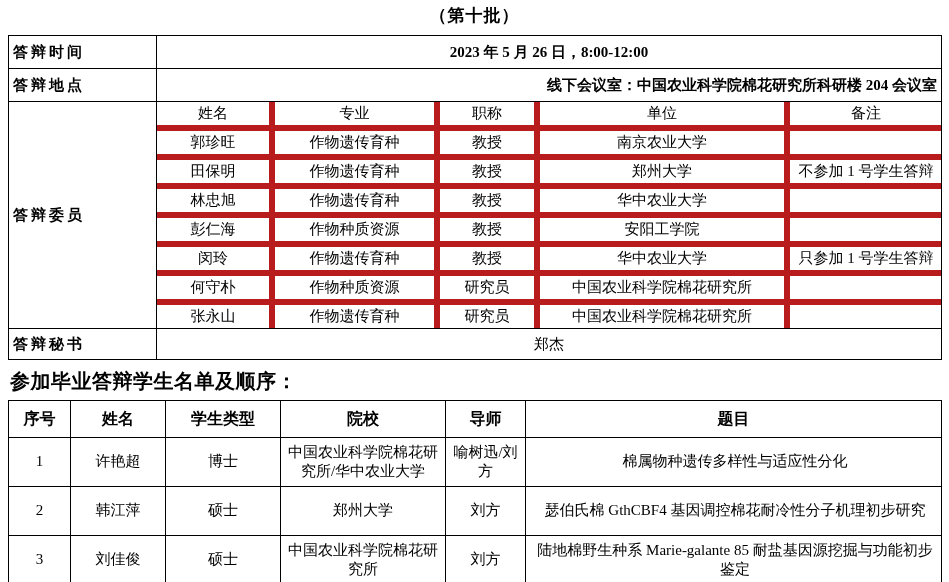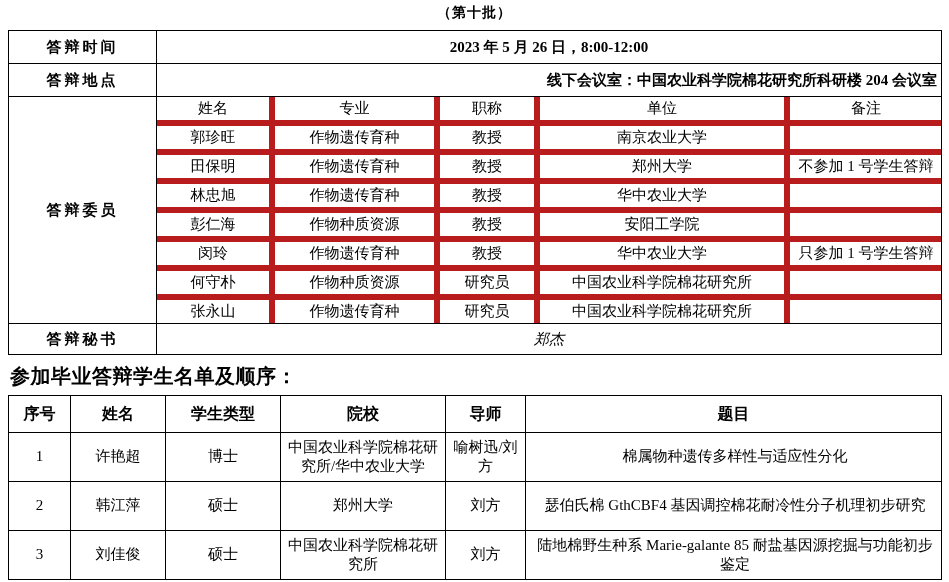--- a/index.html
+++ b/index.html
@@ -23,7 +23,7 @@
   }
   .doc-title {
     text-align: center;
-    font-size: 14px;
+    font-size: 17px;
     font-weight: bold;
     padding: 4px 0 8px 0;
     letter-spacing: 1px;

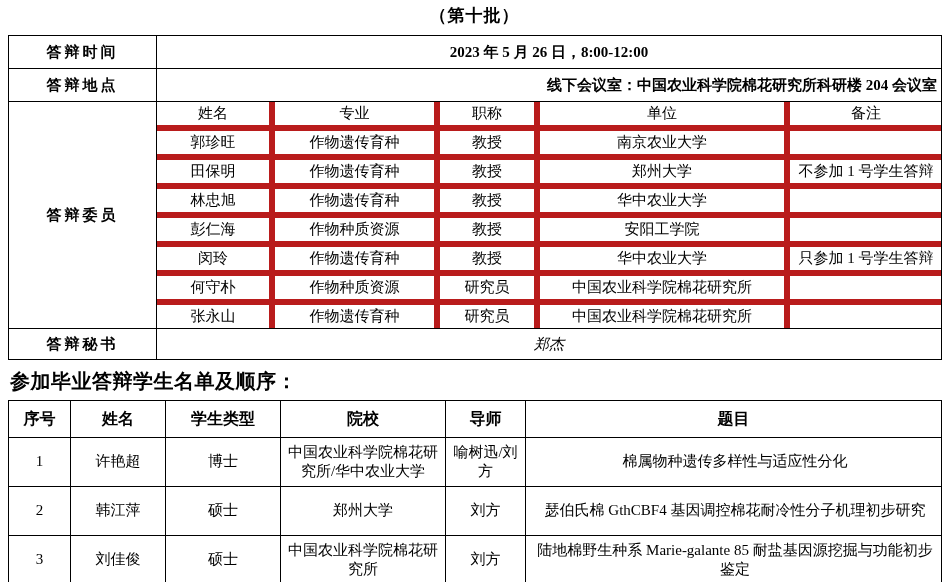--- a/index.html
+++ b/index.html
@@ -41,7 +41,7 @@
     vertical-align: middle;
   }
   .lbl {
-    text-align: center;
+    text-align: left;
     font-weight: bold;
     font-size: 16px;
     letter-spacing: 3px;

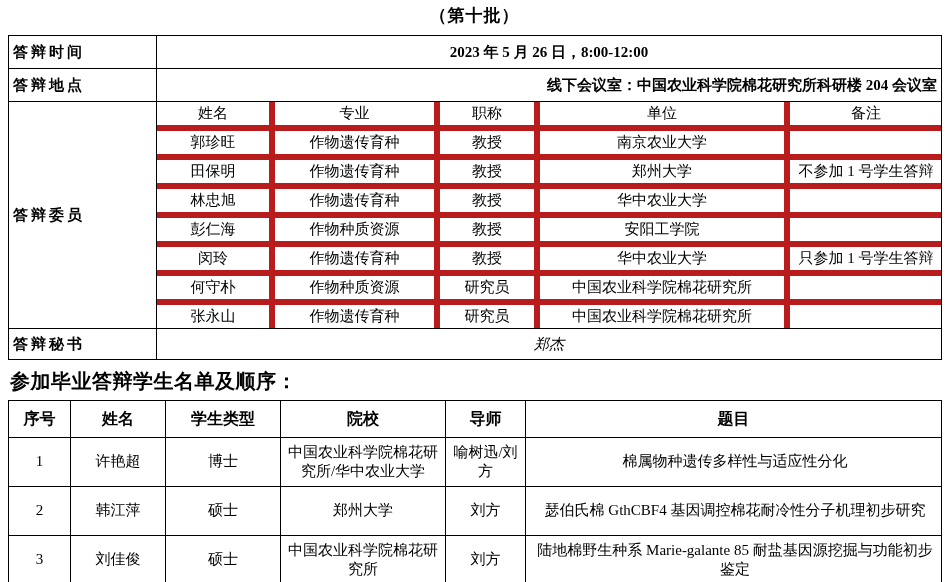--- a/index.html
+++ b/index.html
@@ -194,7 +194,7 @@
       </tr>
       <tr>
         <td class="lbl">答辩秘书</td>
-        <td class="ctr" style="height:28px;font-style:italic;">郑杰</td>
+        <td class="ctr" style="height:28px;">郑杰</td>
       </tr>
     </tbody>
   </table>

